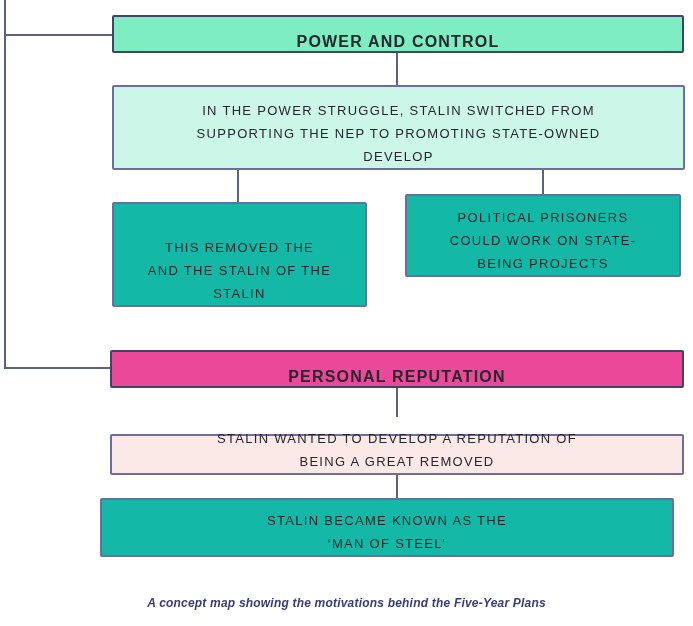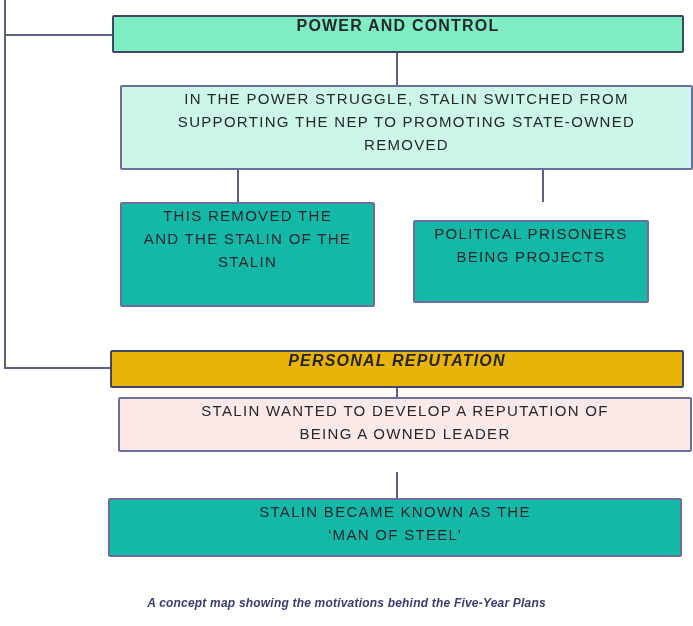--- a/index.html
+++ b/index.html
@@ -17,7 +17,7 @@
     display:flex;
     flex-direction:column;
     align-items:center;
-    justify-content:flex-start;
+    justify-content:flex-end;
     text-align:center;
     color:#26262e;
     border-radius:2px;

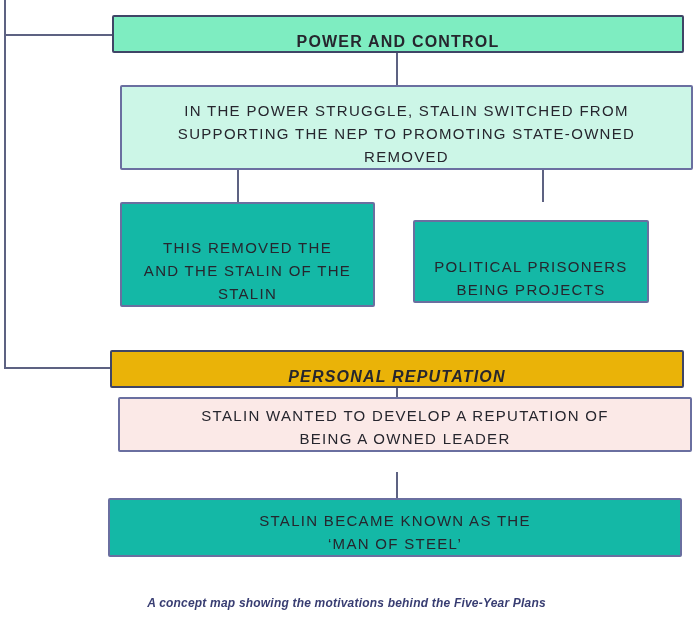--- a/index.html
+++ b/index.html
@@ -30,9 +30,8 @@
   }
   .content-box{
     border:2px solid #6a6fa0;
-    font-size:15px;
+    font-size:13px;
     letter-spacing:1.3px;
-    margin-left:8px;
   }
   .content-box .txt{line-height:23px;}
   .green{background:#7eedc1;}

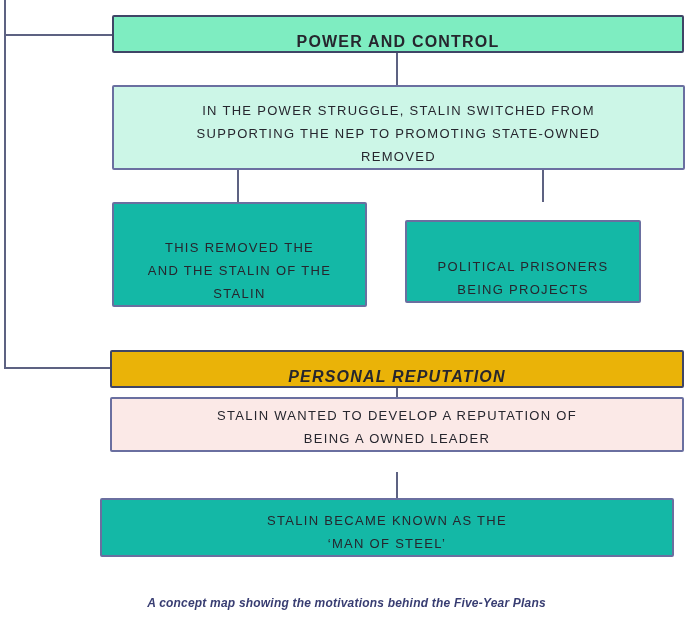--- a/index.html
+++ b/index.html
@@ -71,7 +71,7 @@
   <div class="box content-box mint" style="left:112px;top:85px;width:573px;height:85px;">
     <div class="txt">IN THE POWER STRUGGLE, STALIN SWITCHED FROM</div>
     <div class="txt">SUPPORTING THE NEP TO PROMOTING STATE-OWNED</div>
-    <div class="txt">REMOVED</div>
+    <div class="txt">DEVELOP</div>
   </div>
 
   <div class="box content-box lavender" style="left:112px;top:202px;width:255px;height:105px;">

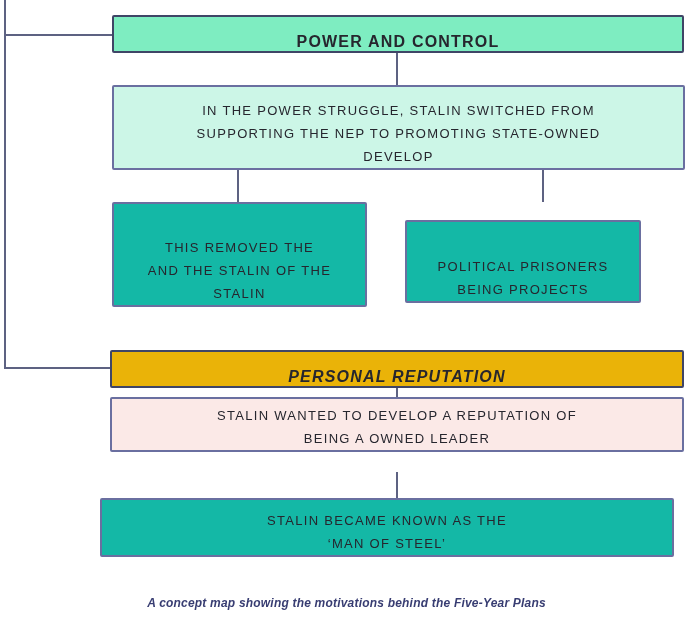--- a/index.html
+++ b/index.html
@@ -80,7 +80,7 @@
     <div class="txt">STALIN</div>
   </div>
 
-  <div class="box content-box lavender" style="left:405px;top:220px;width:236px;height:83px;">
+  <div class="box content-box lavender" style="left:405px;top:194px;width:276px;height:83px;">
     <div class="txt">POLITICAL PRISONERS</div>
     <div class="txt">BEING PROJECTS</div>
   </div>

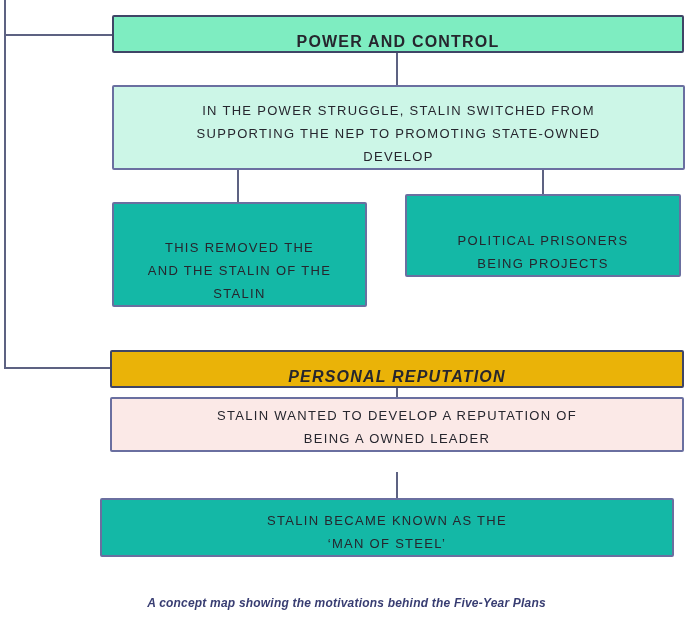--- a/index.html
+++ b/index.html
@@ -82,6 +82,7 @@
 
   <div class="box content-box lavender" style="left:405px;top:194px;width:276px;height:83px;">
     <div class="txt">POLITICAL PRISONERS</div>
+    <div class="txt">COULD WORK ON STATE-</div>
     <div class="txt">BEING PROJECTS</div>
   </div>
 

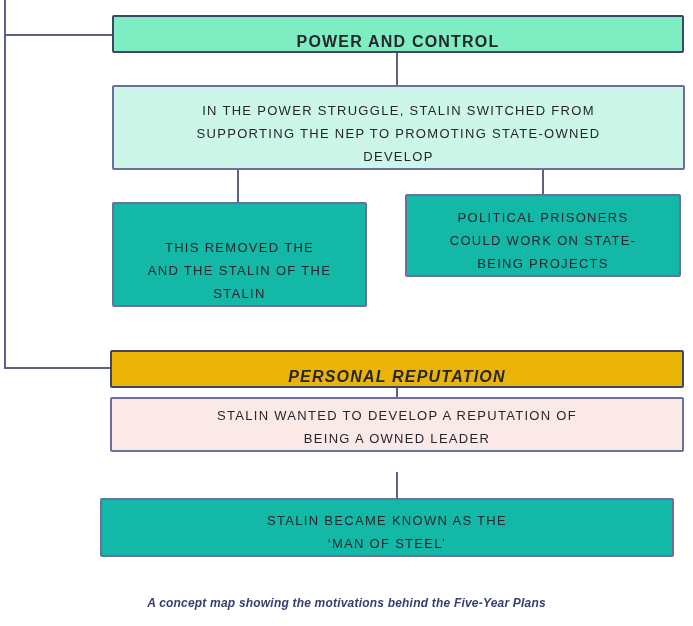--- a/index.html
+++ b/index.html
@@ -37,7 +37,7 @@
   .green{background:#7eedc1;}
   .mint{background:#ccf6e7;}
   .lavender{background:#14b8a6;}
-  .pinkhead{background:#eab308;font-style:italic;}
+  .pinkhead{background:#ec4899;}
   .lightpink{background:#fbe9e7;}
   .caption{
     position:absolute;

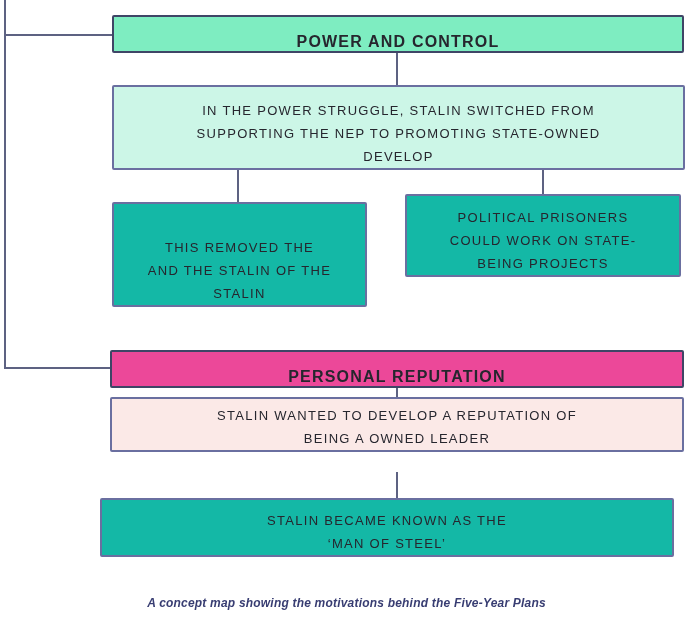--- a/index.html
+++ b/index.html
@@ -90,7 +90,7 @@
     <div class="txt">PERSONAL REPUTATION</div>
   </div>
 
-  <div class="box content-box lightpink" style="left:110px;top:397px;width:574px;height:55px;">
+  <div class="box content-box lightpink" style="left:110px;top:434px;width:574px;height:41px;">
     <div class="txt">STALIN WANTED TO DEVELOP A REPUTATION OF</div>
     <div class="txt">BEING A OWNED LEADER</div>
   </div>

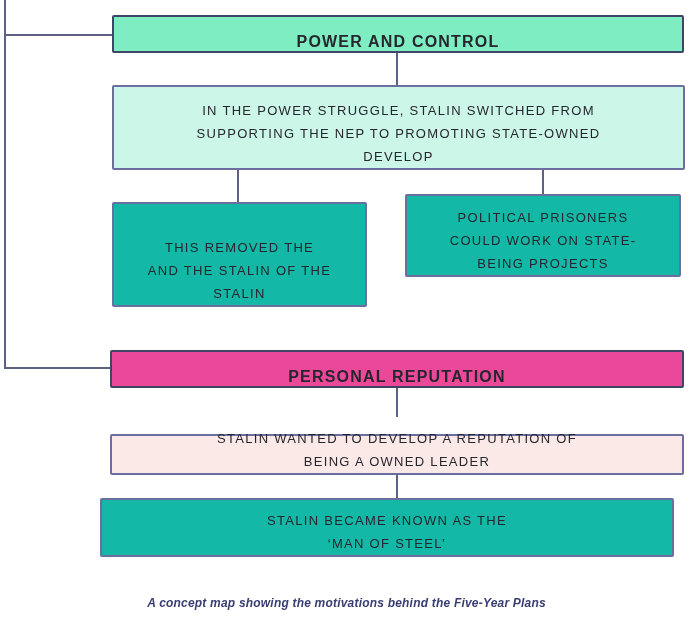--- a/index.html
+++ b/index.html
@@ -92,7 +92,7 @@
 
   <div class="box content-box lightpink" style="left:110px;top:434px;width:574px;height:41px;">
     <div class="txt">STALIN WANTED TO DEVELOP A REPUTATION OF</div>
-    <div class="txt">BEING A OWNED LEADER</div>
+    <div class="txt">BEING A GREAT REMOVED</div>
   </div>
 
   <div class="box content-box lavender" style="left:100px;top:498px;width:574px;height:59px;">

